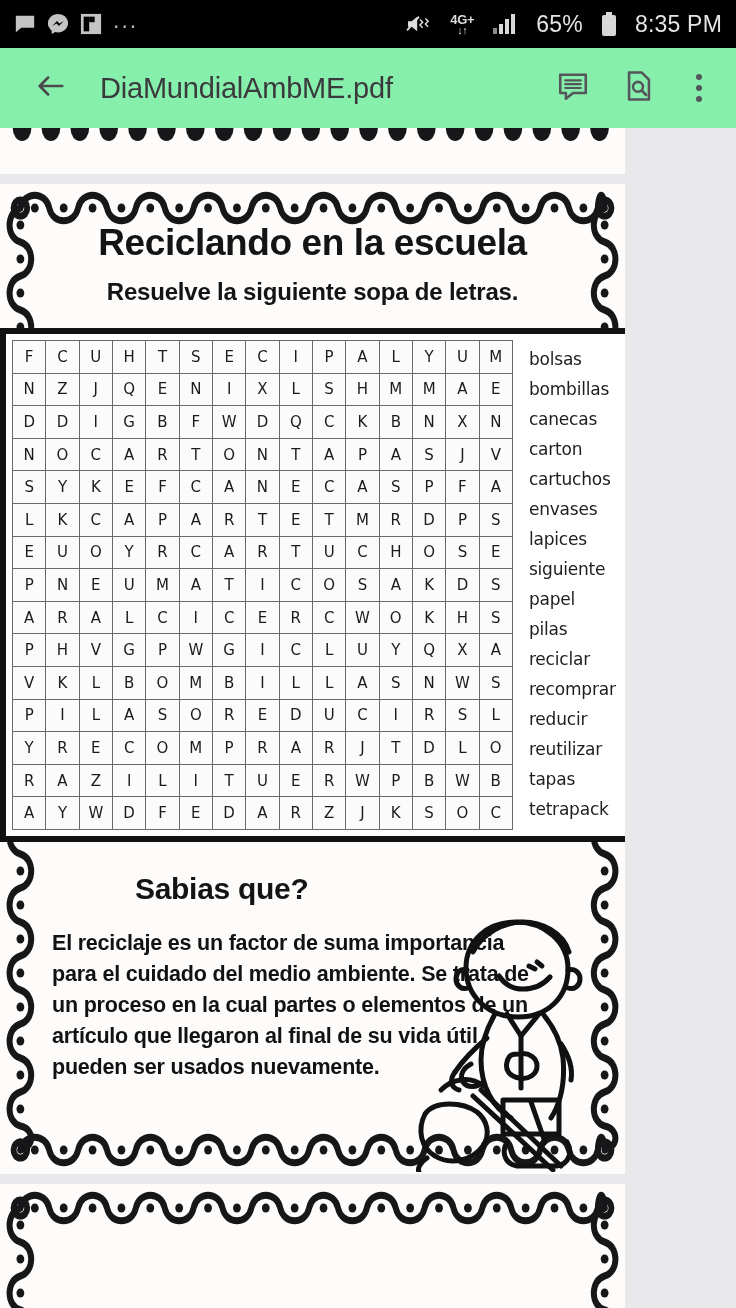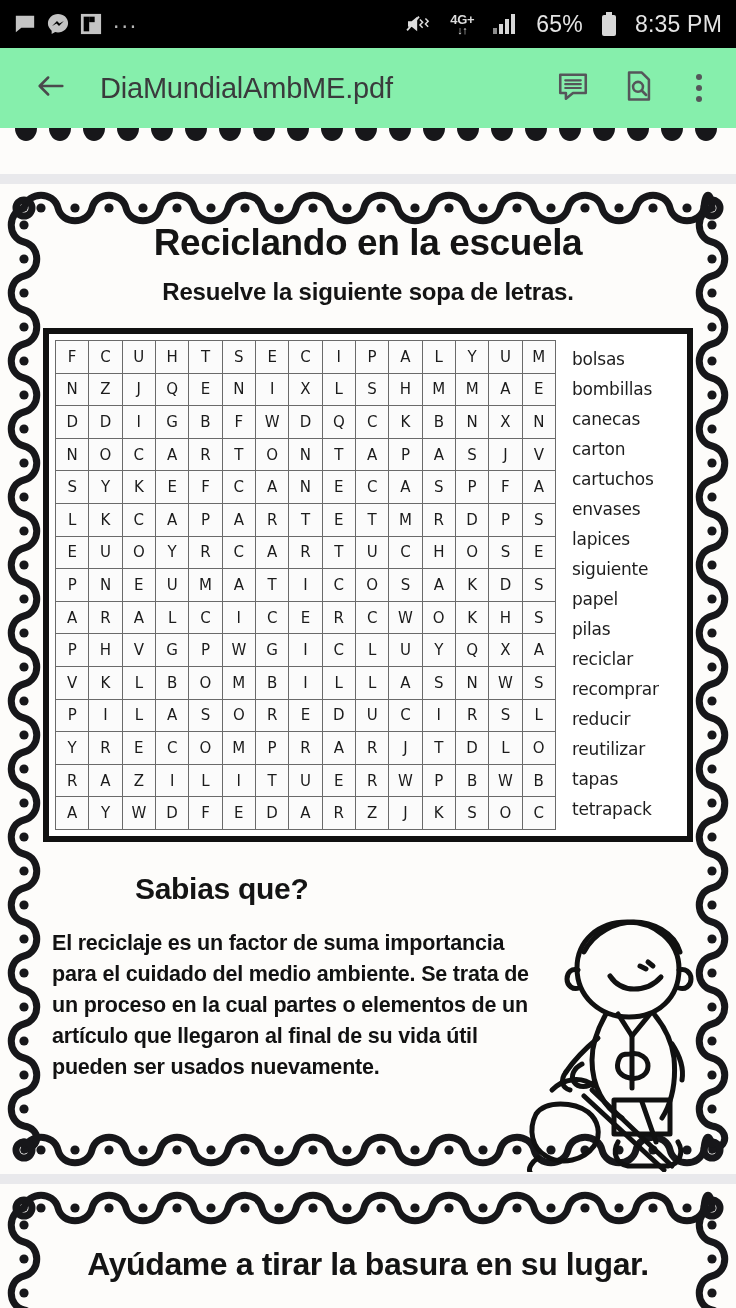--- a/index.html
+++ b/index.html
@@ -77,7 +77,7 @@
   .page {
     background: #fdfcfa;
     position: relative;
-    width: 736px;
+    width: 625px;
   }
   .page-prev { height: 46px; margin-bottom: 10px; overflow: hidden; position: relative; }
   .page-main { height: 990px; overflow: hidden; position: relative; }

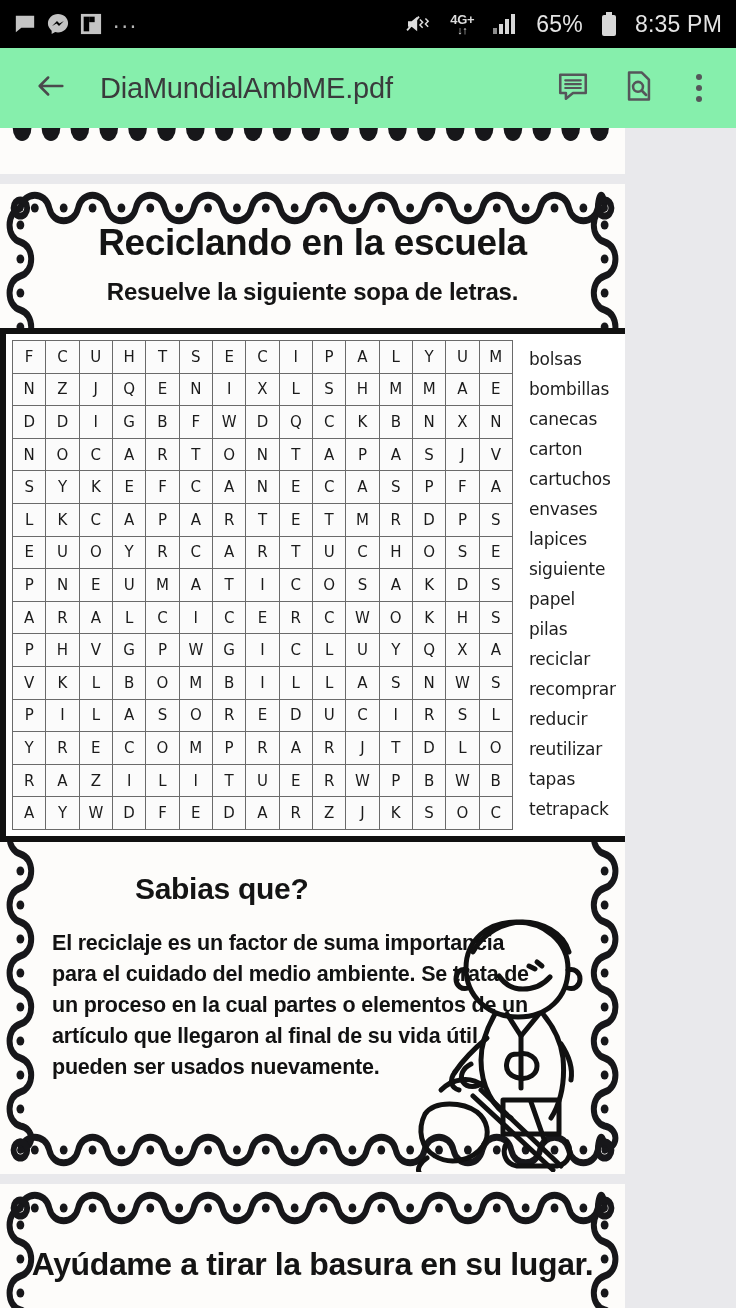--- a/index.html
+++ b/index.html
@@ -835,9 +835,6 @@
           <circle cx="712" cy="236" r="8" fill="none" stroke="#17171a" stroke-width="7"></circle>
         </svg>
     </div>
-    <div class="page-inner">
-      <div class="next-caption">Ayúdame a tirar la basura en su lugar.</div>
-    </div>
   </div>
 
 </div>

